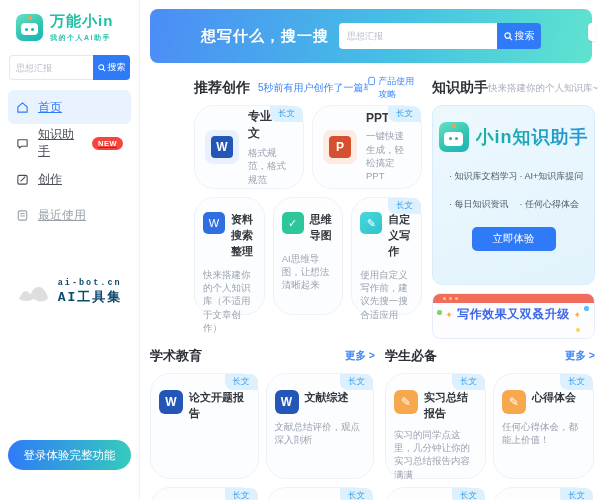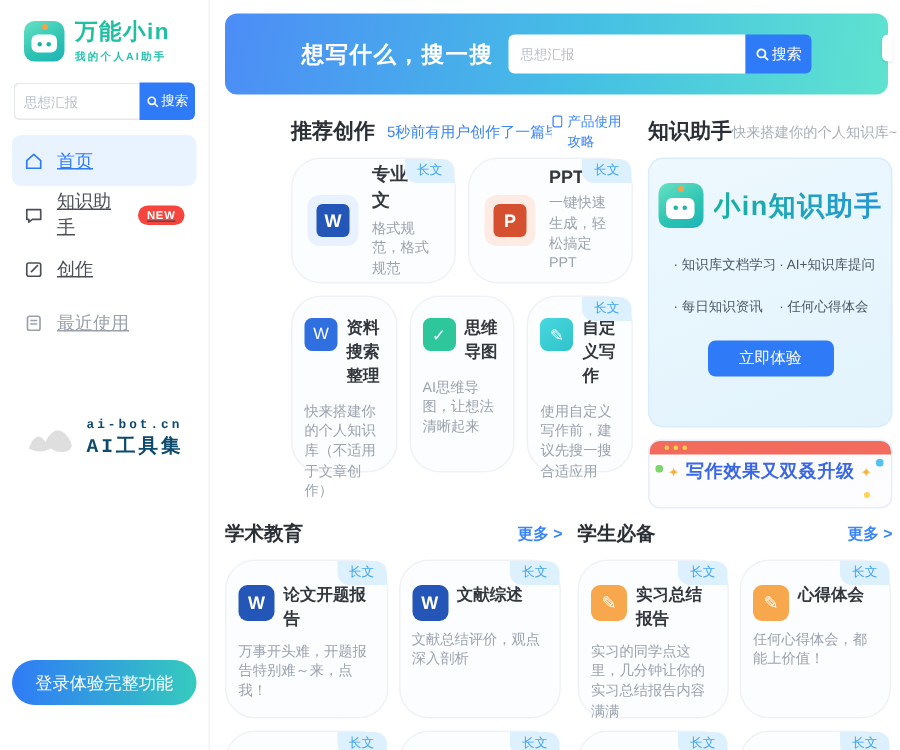--- a/index.html
+++ b/index.html
@@ -361,7 +361,6 @@
               <span class="icon-md bg-word">W</span>
               <span class="sm-title">论文开题报告</span>
             </div>
-            <div class="c-desc">万事开头难，开题报告特别难～来，点我！</div>
           </div>
           <div class="card">
             <span class="badge">长文</span>

